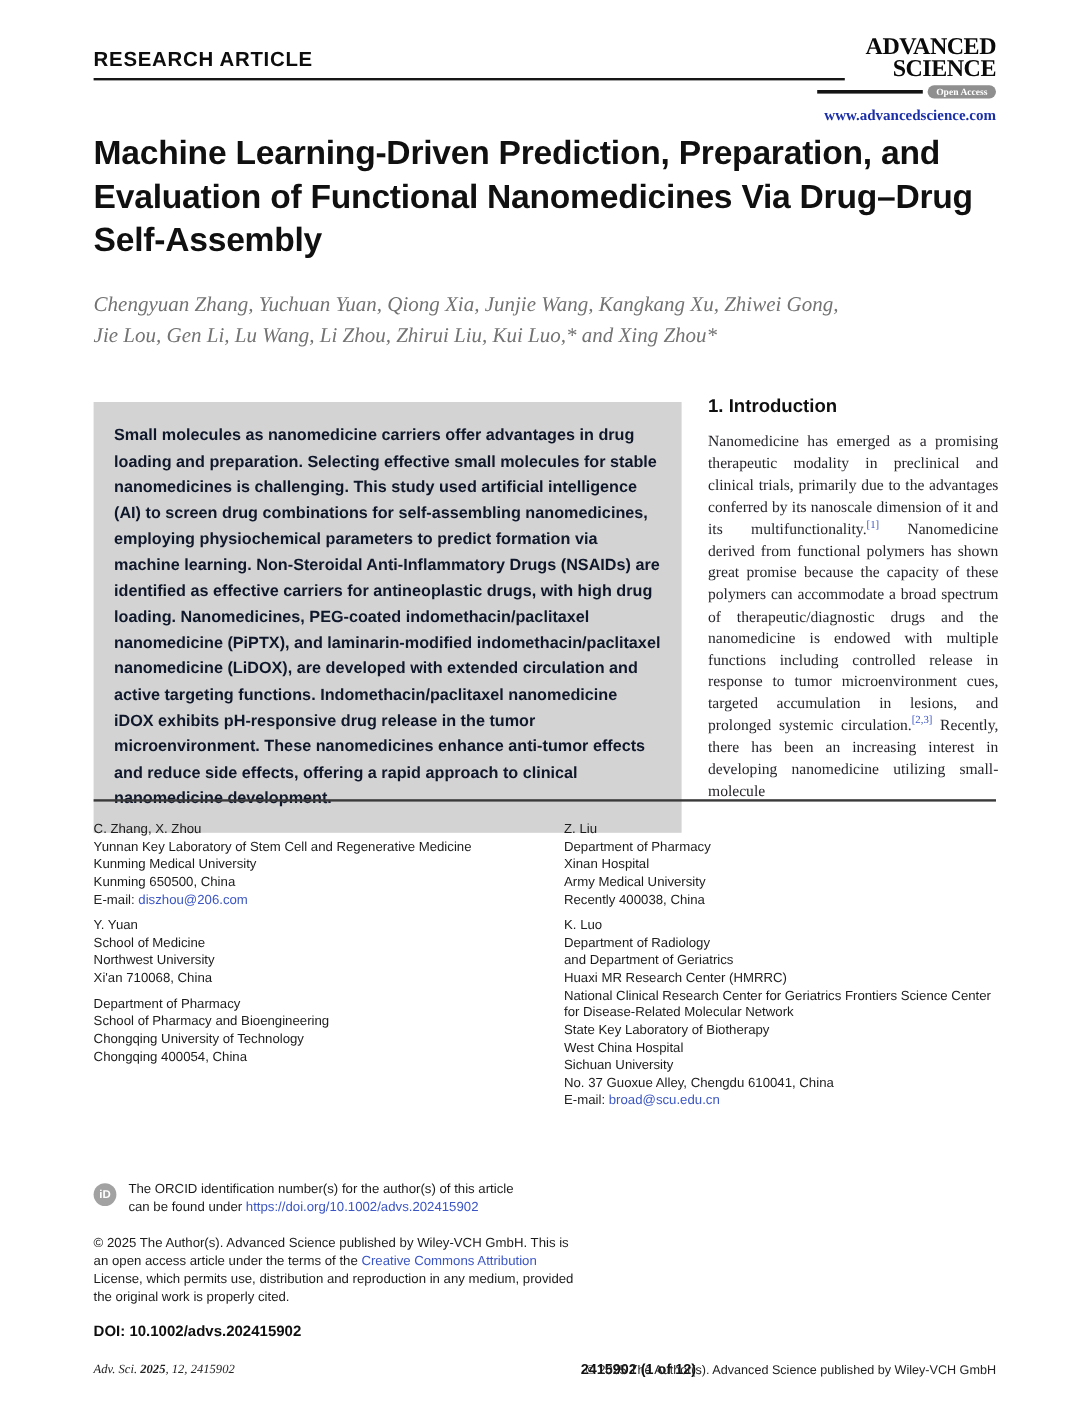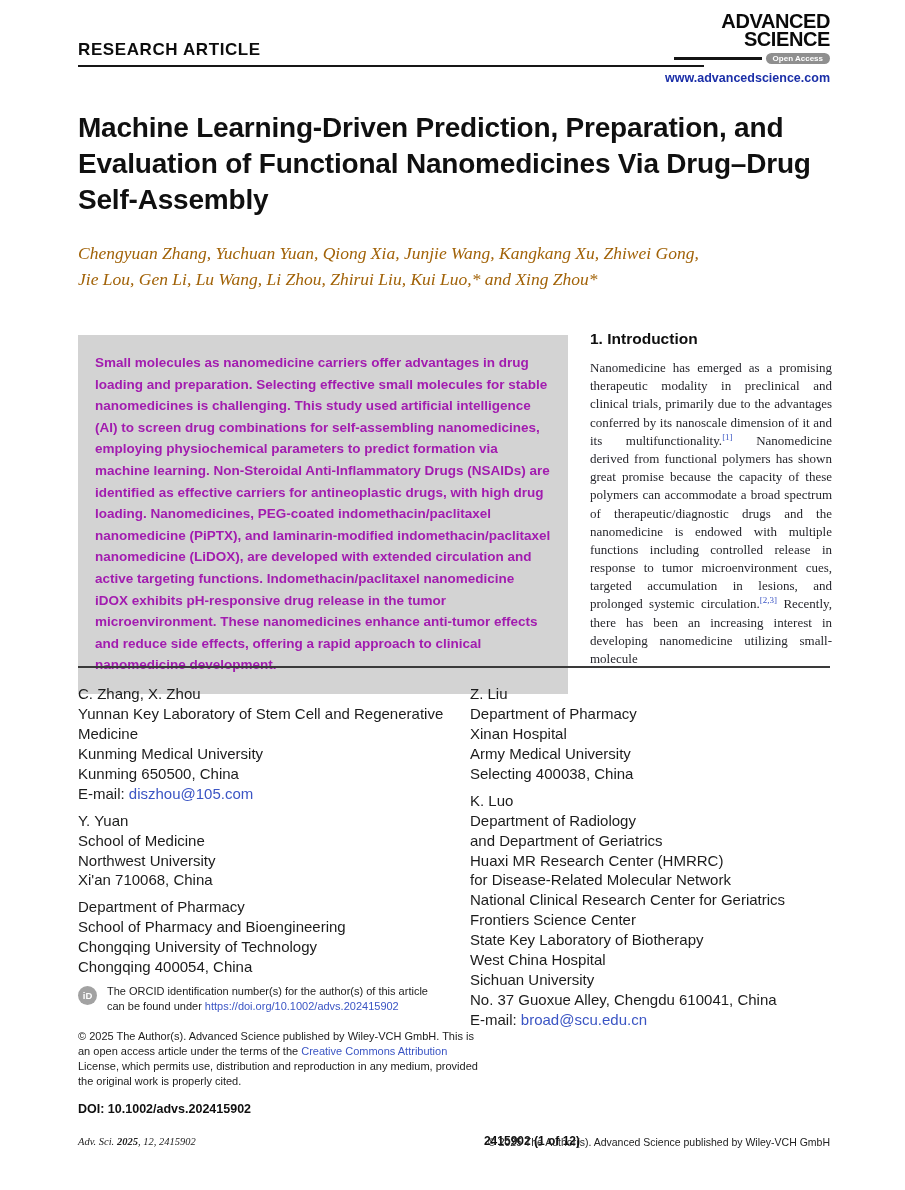--- a/index.html
+++ b/index.html
@@ -17,7 +17,7 @@
   .header-rule {
     position:absolute; top:65px; left:78px; width:626px; height:2px; background:#161616;
   }
-  .logo-block { position:absolute; top:12px; right:75px; text-align:right; }
+  .logo-block { position:absolute; top:30px; right:75px; text-align:right;font-family:Liberation Serif, serif; }
   .logo-line1, .logo-line2 {
     font-weight:bold; font-size:20px; line-height:0.92; letter-spacing:-0.4px; color:#0a0a0a;
   }

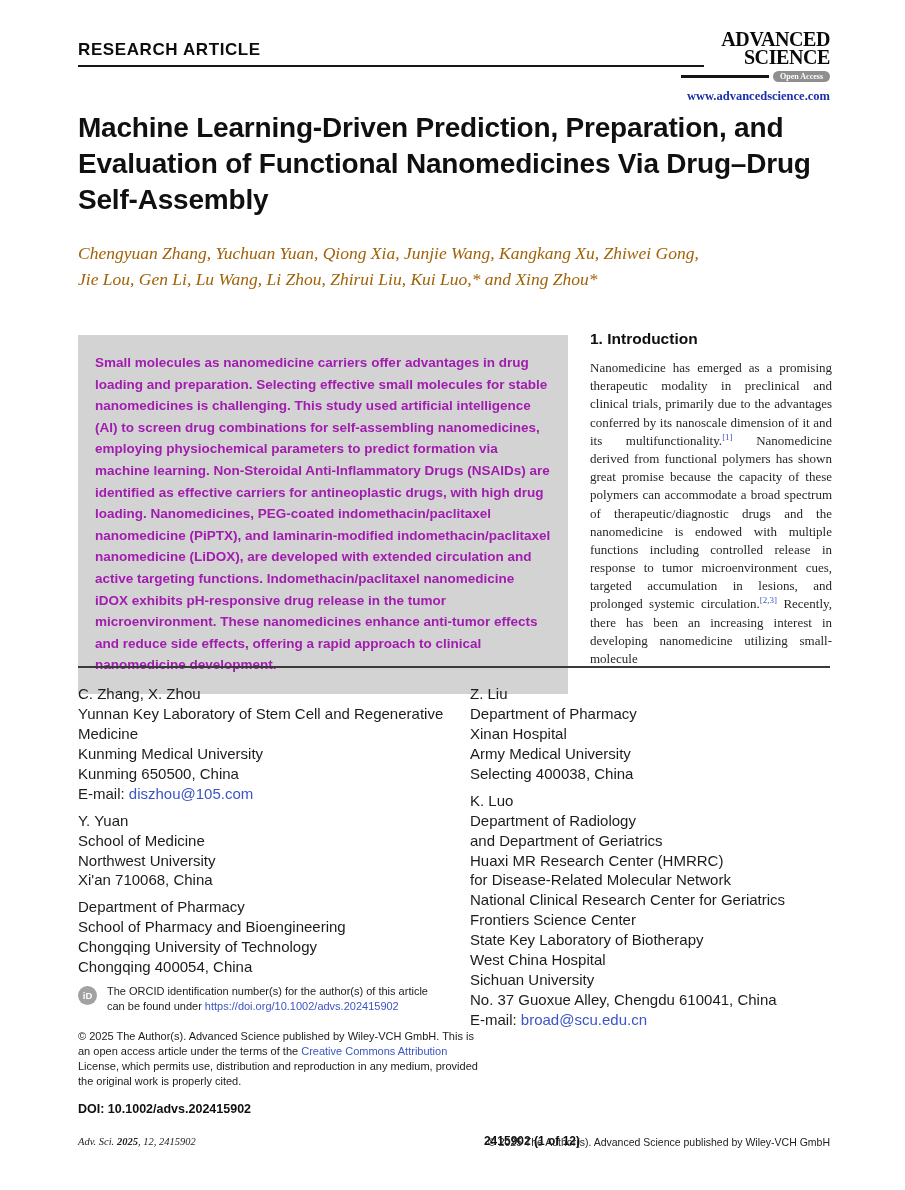--- a/index.html
+++ b/index.html
@@ -38,7 +38,7 @@
   .authors {
     position:absolute; top:240px; left:78px; width:760px;
     font-family:"Liberation Serif",serif; font-style:italic;
-    font-size:17.5px; line-height:1.5; color:#a16207;
+    font-size:17.5px; line-height:1.5; color:#737373;
   }
 
   

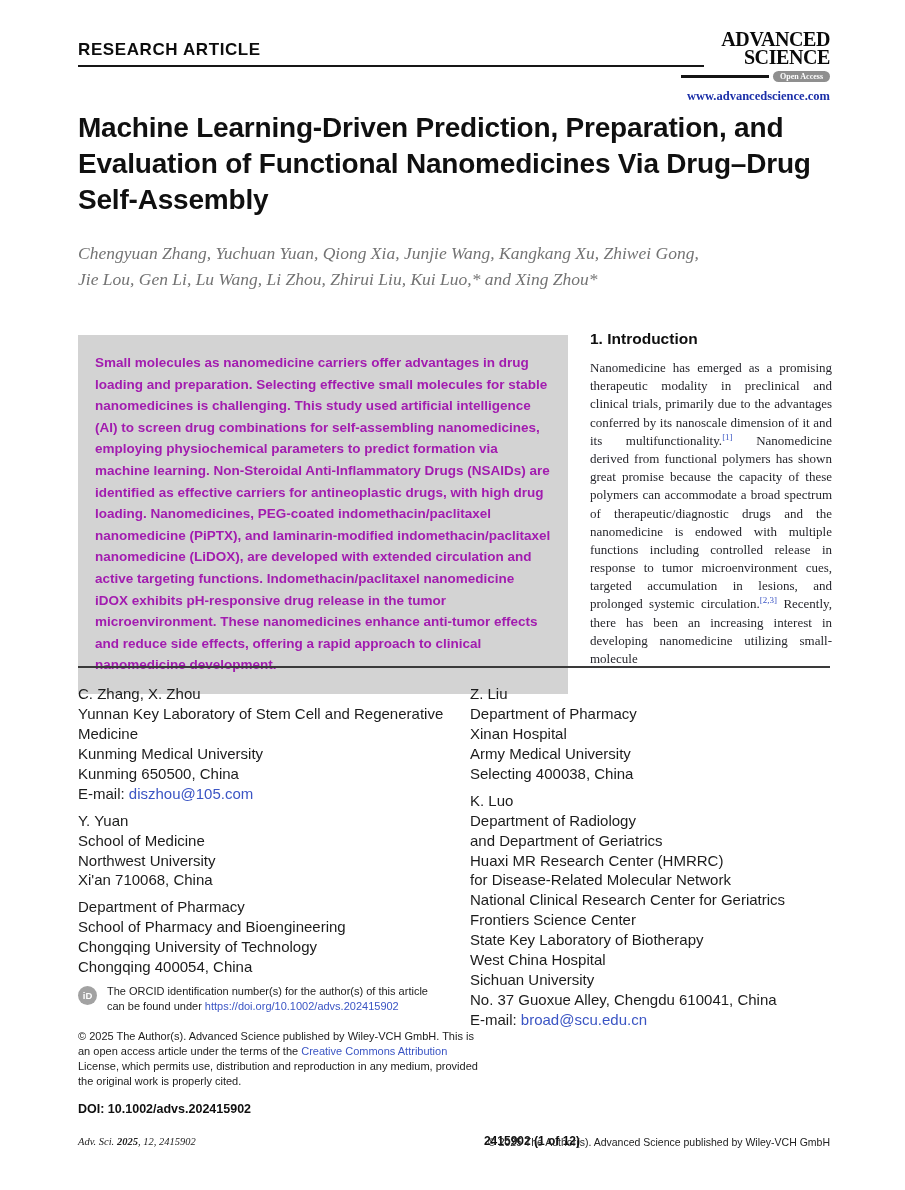--- a/index.html
+++ b/index.html
@@ -45,7 +45,7 @@
   .abstract-box {
     position:absolute; top:335px; left:78px; width:456px;
     background:#d3d3d3; padding:17px 17px 18px 17px;
-    font-size:13.5px; font-weight:bold; line-height:1.6; color:#a21caf;
+    font-size:13.5px; font-weight:bold; line-height:1.6; color:#0f172a;
   }
 
   

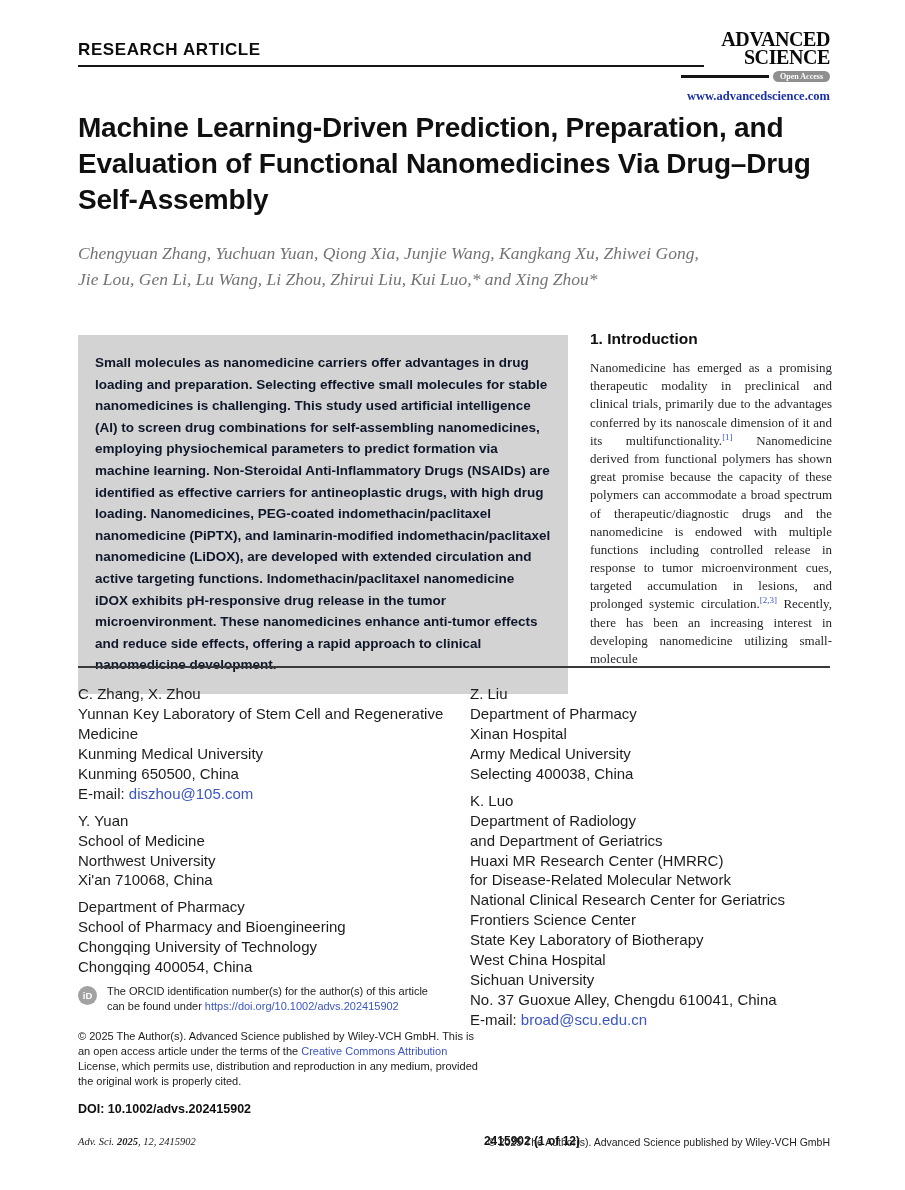--- a/index.html
+++ b/index.html
@@ -62,7 +62,7 @@
   .affil-left  { position:absolute; top:684px; left:78px;  width:386px; }
   .affil-right { position:absolute; top:684px; left:470px; width:368px; }
   .affil-group { margin-bottom:7px; }
-  .affil-line  { font-size:15px; line-height:1.33; color:#1c1c1c; }
+  .affil-line  { font-size:11px; line-height:1.33; color:#1c1c1c; }
 
   a.link { text-decoration:none; }
 

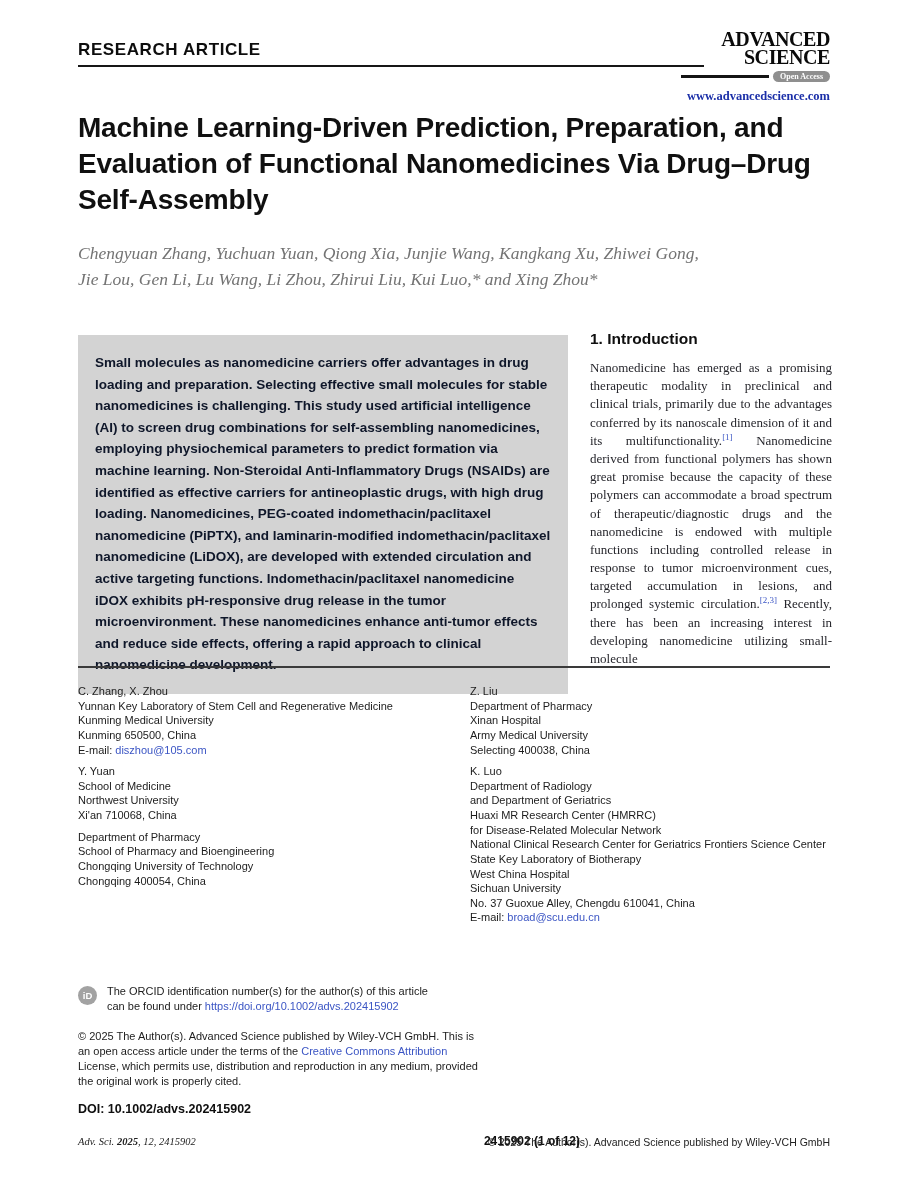--- a/index.html
+++ b/index.html
@@ -141,7 +141,7 @@
       <div class="affil-line">Yunnan Key Laboratory of Stem Cell and Regenerative Medicine</div>
       <div class="affil-line">Kunming Medical University</div>
       <div class="affil-line">Kunming 650500, China</div>
-      <div class="affil-line"><span>E-mail: </span><a class="link" style="color:#3b55c4;">diszhou@105.com</a></div>
+      <div class="affil-line"><span>E-mail: </span><a class="link" style="color:#3b55c4;">diszhou@206.com</a></div>
     </div>
     <div class="affil-group">
       <div class="affil-line">Y. Yuan</div>

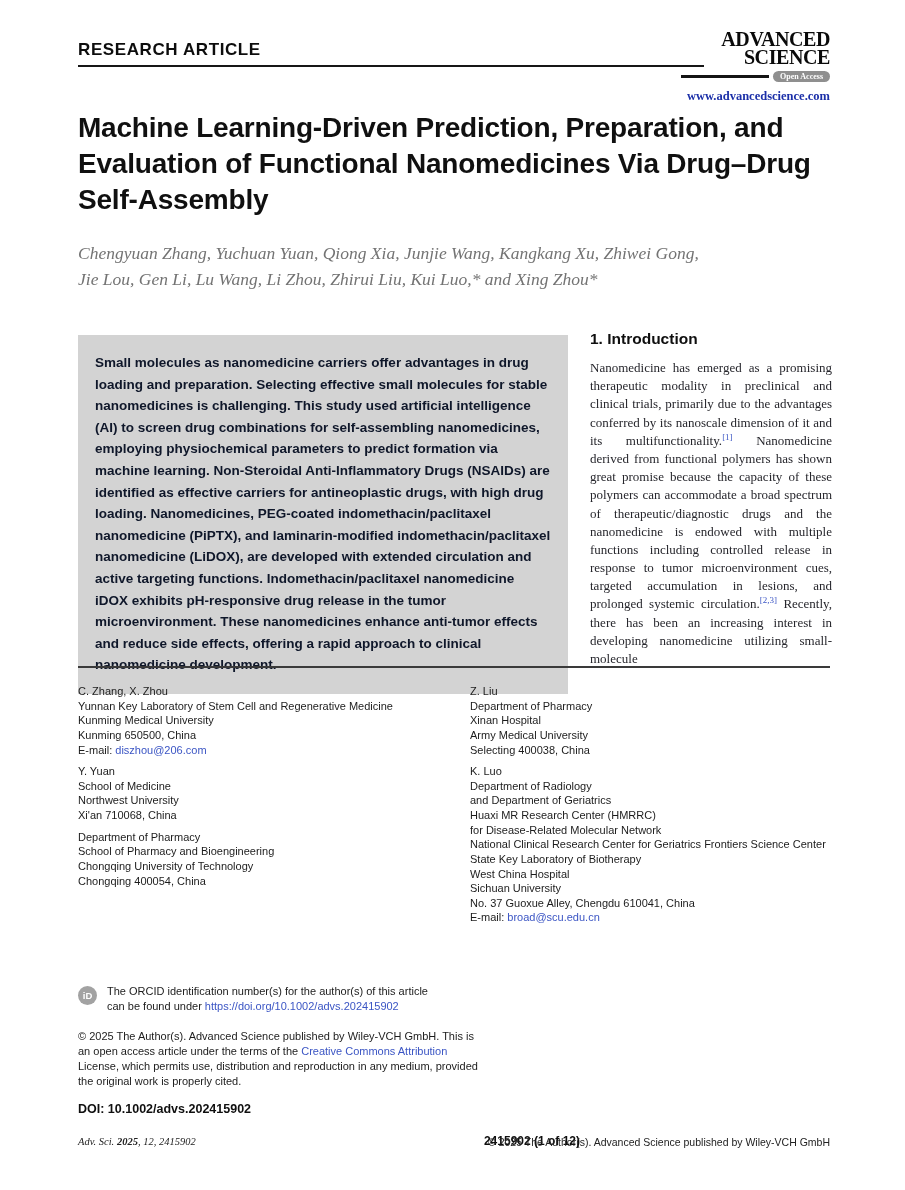--- a/index.html
+++ b/index.html
@@ -163,7 +163,7 @@
       <div class="affil-line">Department of Pharmacy</div>
       <div class="affil-line">Xinan Hospital</div>
       <div class="affil-line">Army Medical University</div>
-      <div class="affil-line">Selecting 400038, China</div>
+      <div class="affil-line">Recently 400038, China</div>
     </div>
     <div class="affil-group">
       <div class="affil-line">K. Luo</div>

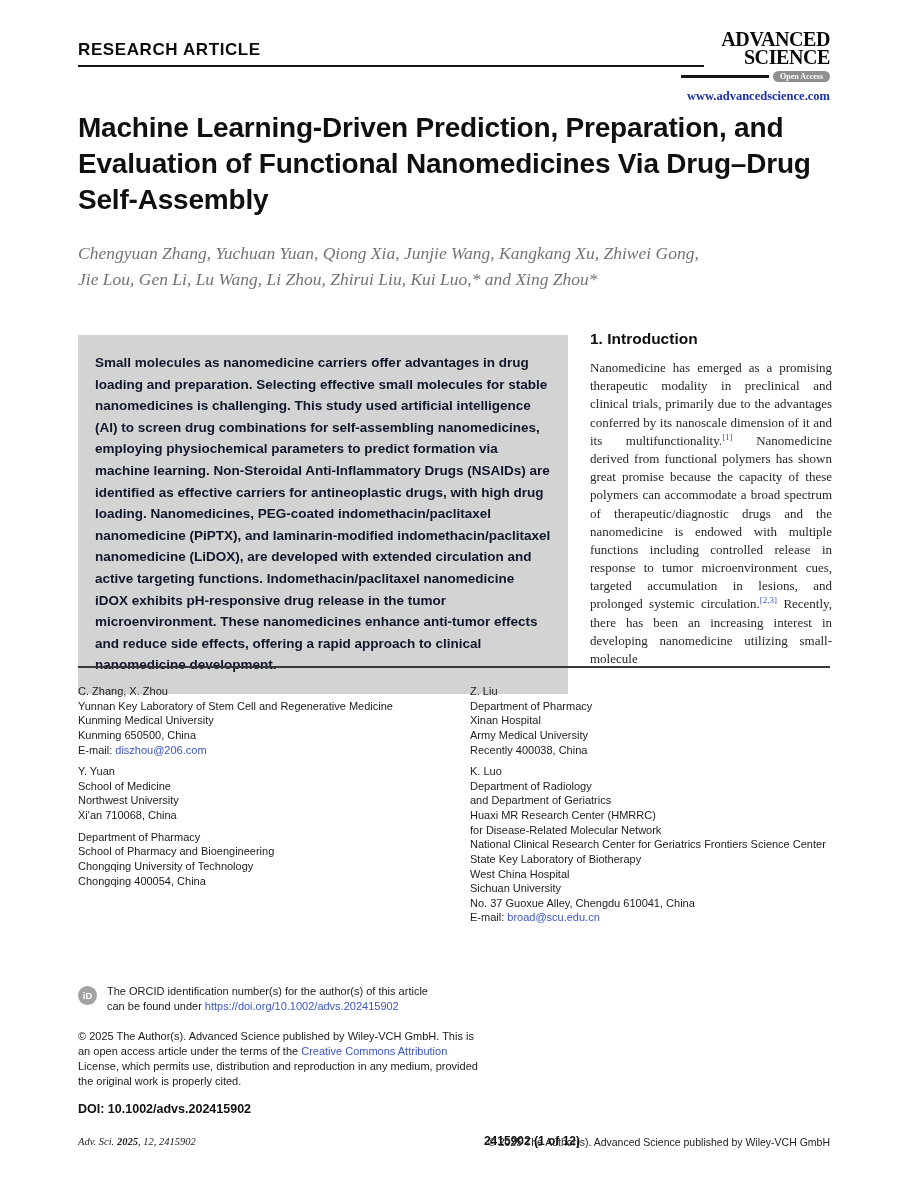--- a/index.html
+++ b/index.html
@@ -170,8 +170,8 @@
       <div class="affil-line">Department of Radiology</div>
       <div class="affil-line">and Department of Geriatrics</div>
       <div class="affil-line">Huaxi MR Research Center (HMRRC)</div>
+      <div class="affil-line">National Clinical Research Center for Geriatrics Frontiers Science Center</div>
       <div class="affil-line">for Disease-Related Molecular Network</div>
-      <div class="affil-line">National Clinical Research Center for Geriatrics Frontiers Science Center</div>
       <div class="affil-line">State Key Laboratory of Biotherapy</div>
       <div class="affil-line">West China Hospital</div>
       <div class="affil-line">Sichuan University</div>

